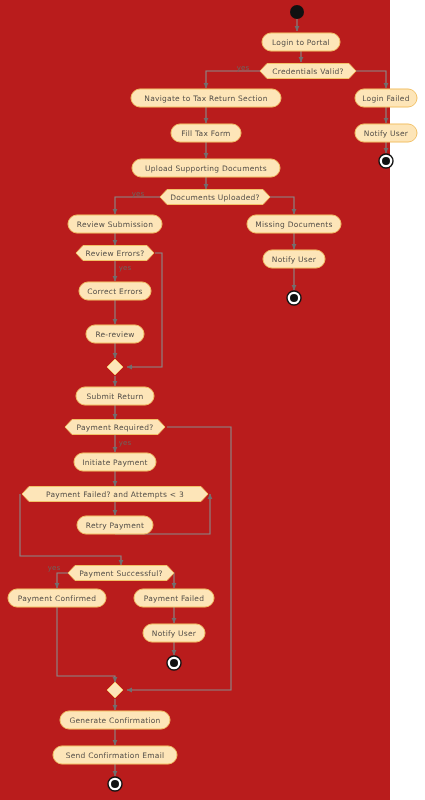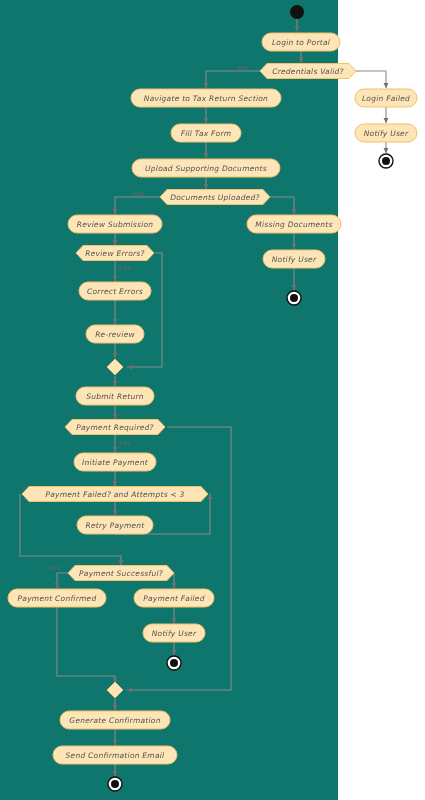--- a/index.html
+++ b/index.html
@@ -16,10 +16,9 @@
   }
   #diagram-root {
     position: relative;
-    width: 338px;
+    width: 390px;
     height: 800px;
-    background: #0f766e;
-    font-style: italic;
+    background: #b91c1c;
   }
   svg#activity-diagram {
     display: block;

